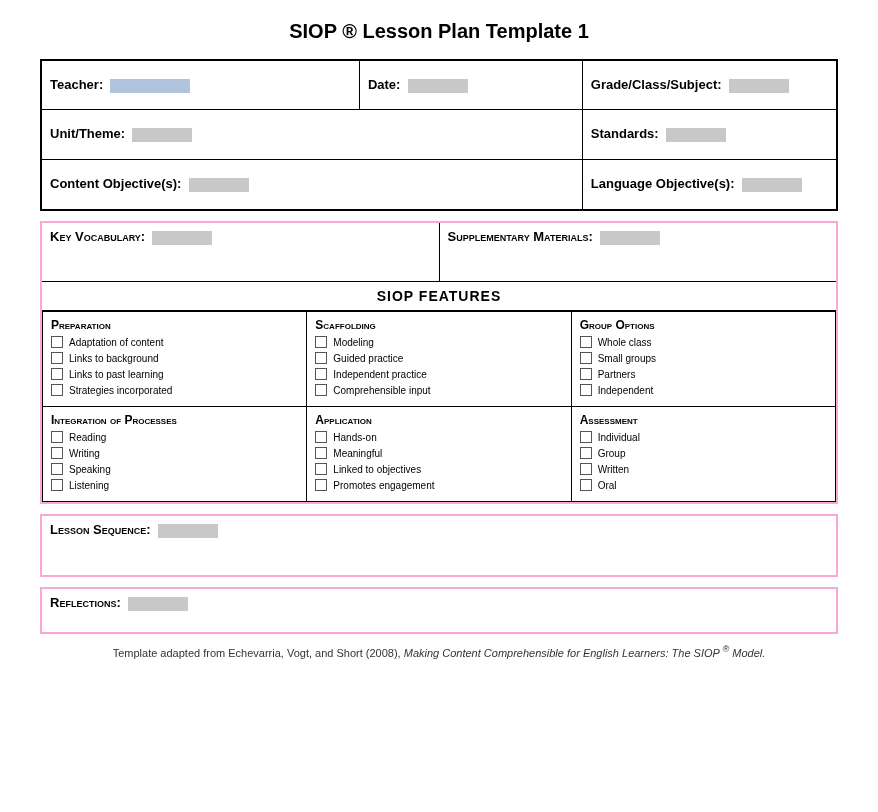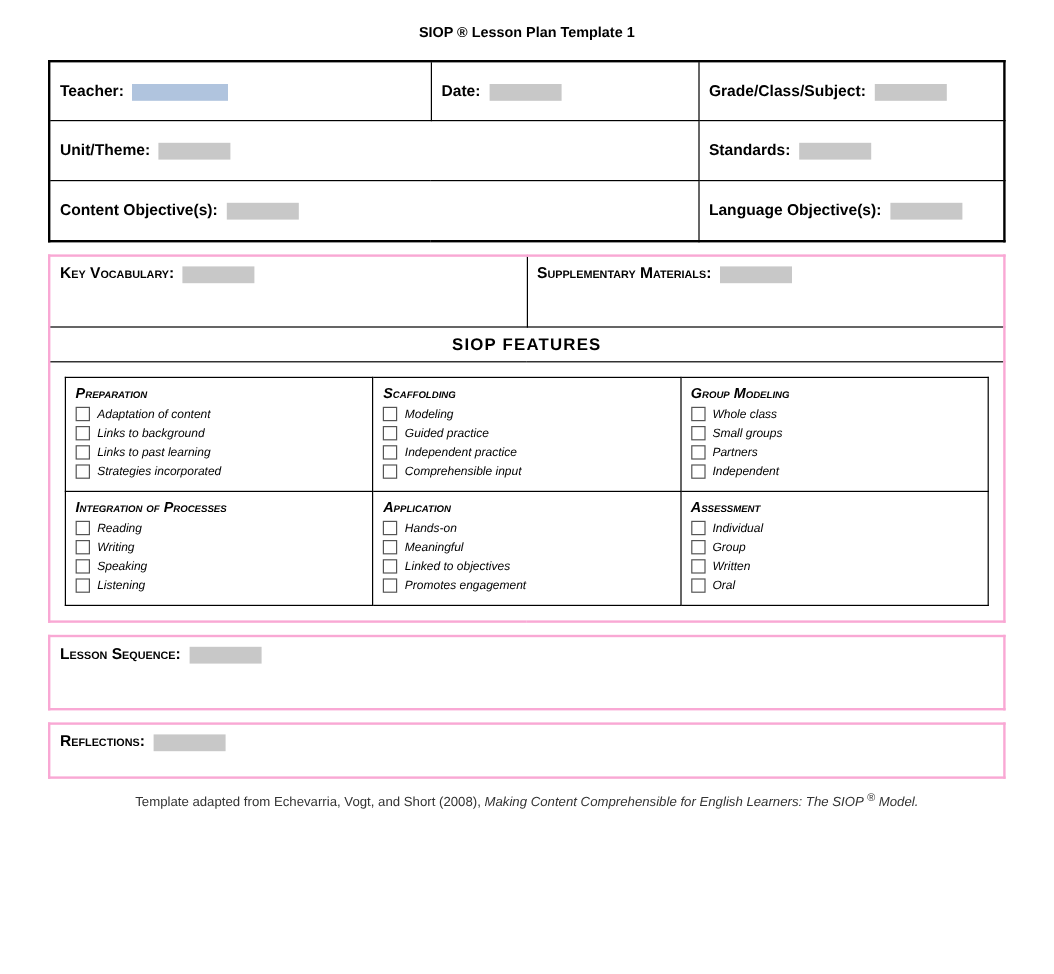--- a/index.html
+++ b/index.html
@@ -14,7 +14,7 @@
     }
     h1.page-title {
       text-align: center;
-      font-size: 12px;
+      font-size: 20px;
       font-weight: bold;
       margin-bottom: 16px;
       font-family: Arial, sans-serif;

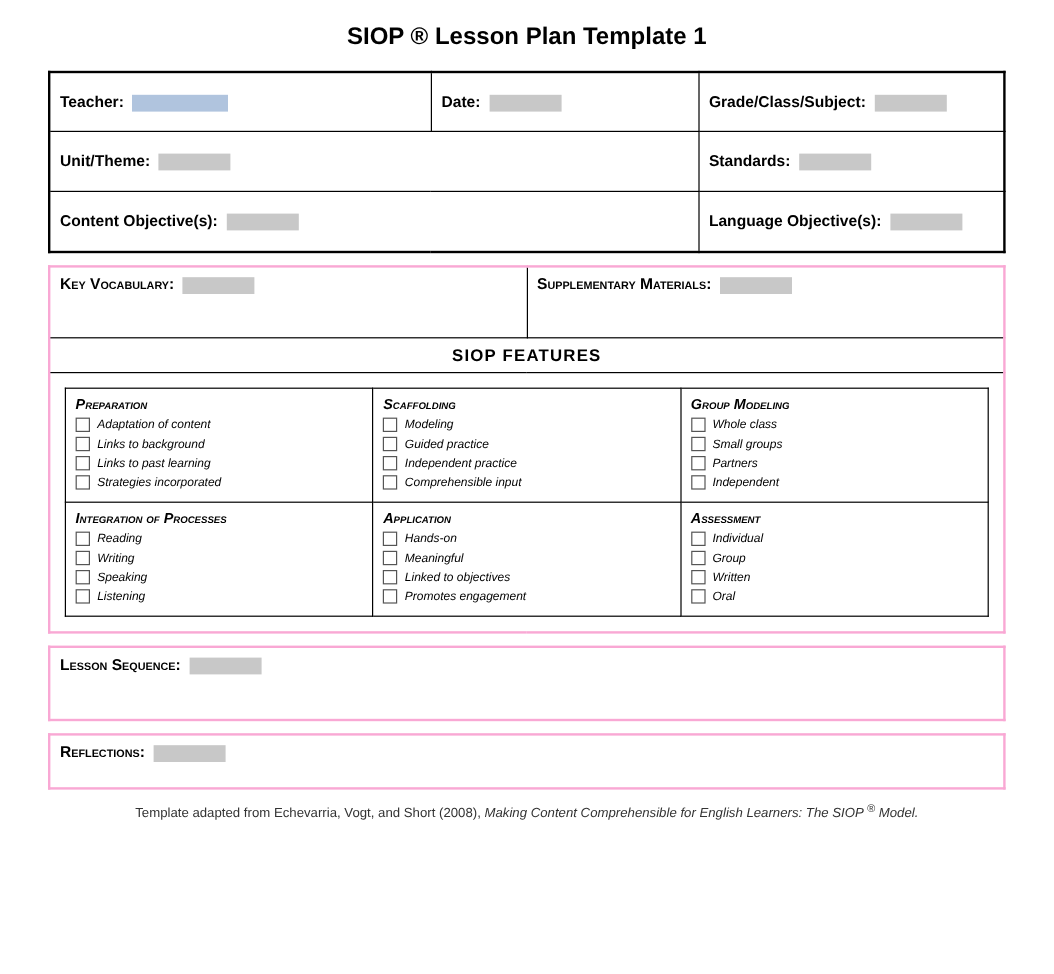--- a/index.html
+++ b/index.html
@@ -192,7 +192,7 @@
   </tr>
 
   <tr>
-    <td colspan="2" style="padding:12px; border:none;font-style:italic;">
+    <td colspan="2" style="padding:0; border:none;">
       <table style="width:100%; border-collapse:collapse;">
         <tbody>
               <tr>

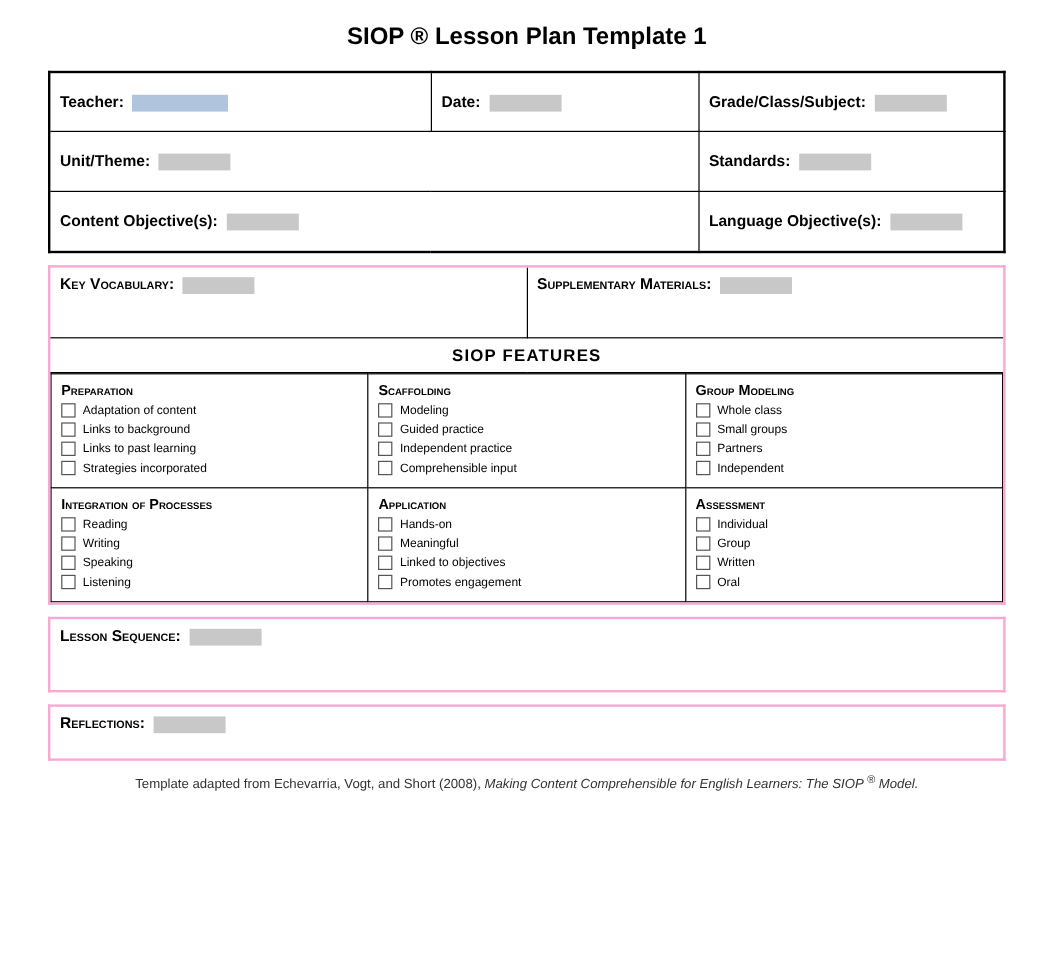--- a/index.html
+++ b/index.html
@@ -235,7 +235,7 @@
             </div>
           </td>
           <td class="features-col">
-            <div class="col-header">Group Modeling</div>
+            <div class="col-header">Group Options</div>
             <div class="checkbox-item">
               <span class="checkbox-box"></span>
               <span>Whole class</span>

